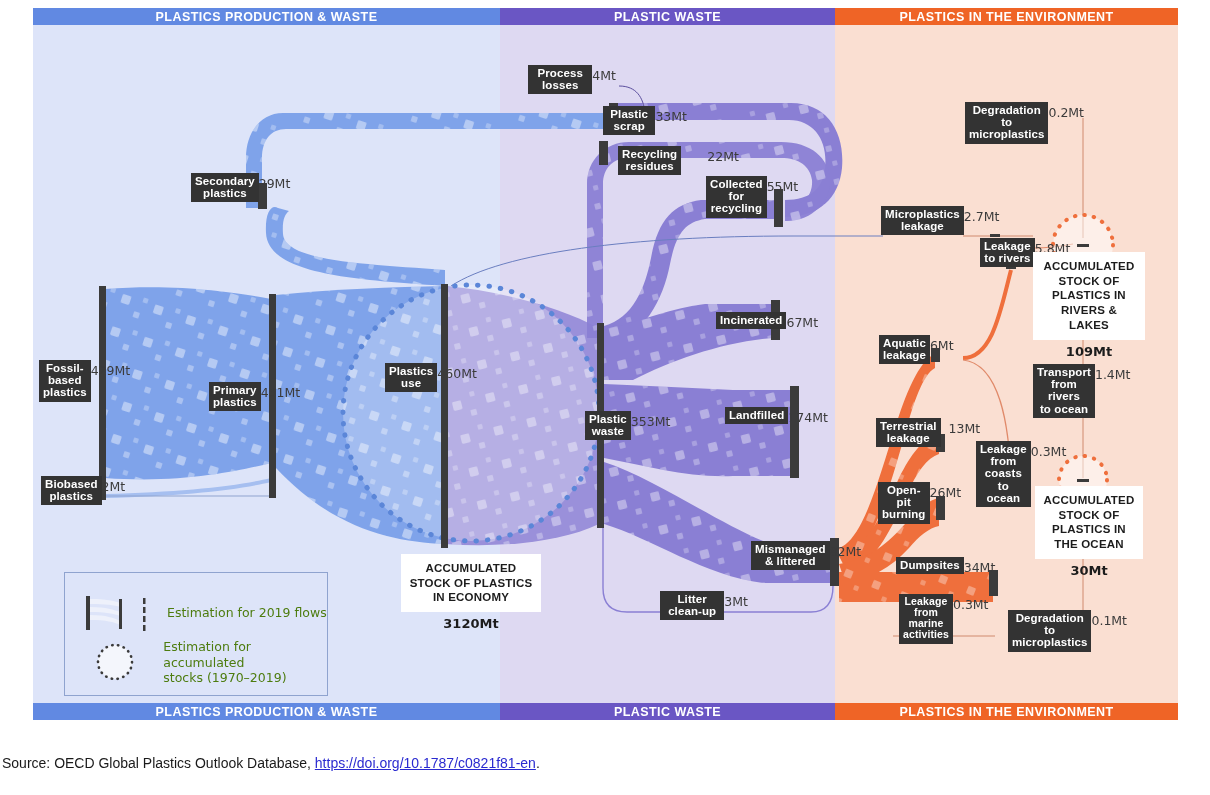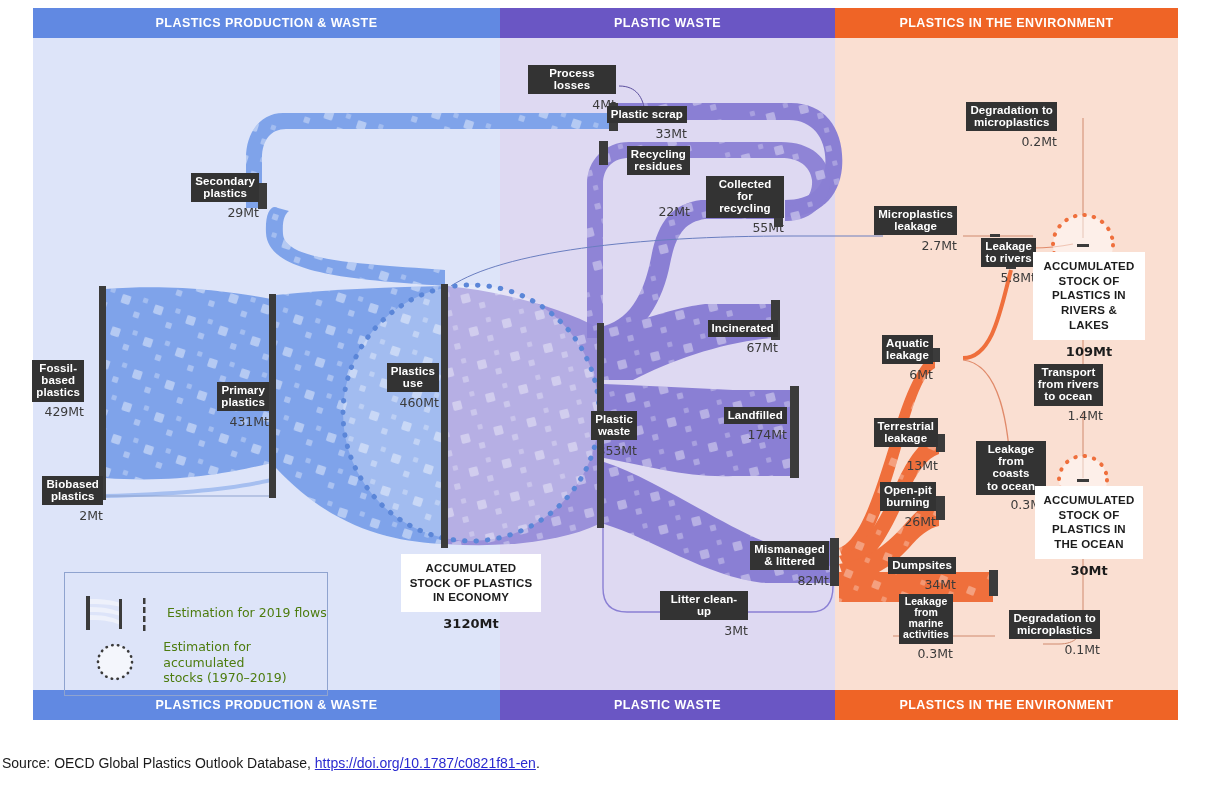--- a/index.html
+++ b/index.html
@@ -15,7 +15,7 @@
   .bg-waste{left:467px;width:335px;background:#ded9f2;}
   .bg-env{left:802px;right:0;background:#fadfd2;}
 
-  .band{position:absolute;height:30px;display:flex;align-items:center;justify-content:center;
+  .band{position:absolute;height:17px;display:flex;align-items:center;justify-content:center;
         color:#fff;font-weight:bold;font-size:12.5px;letter-spacing:.45px;}
   .band-top{top:0;} .band-bot{bottom:0;}
   .b-prod{left:0;width:467px;background:#6189e2;}

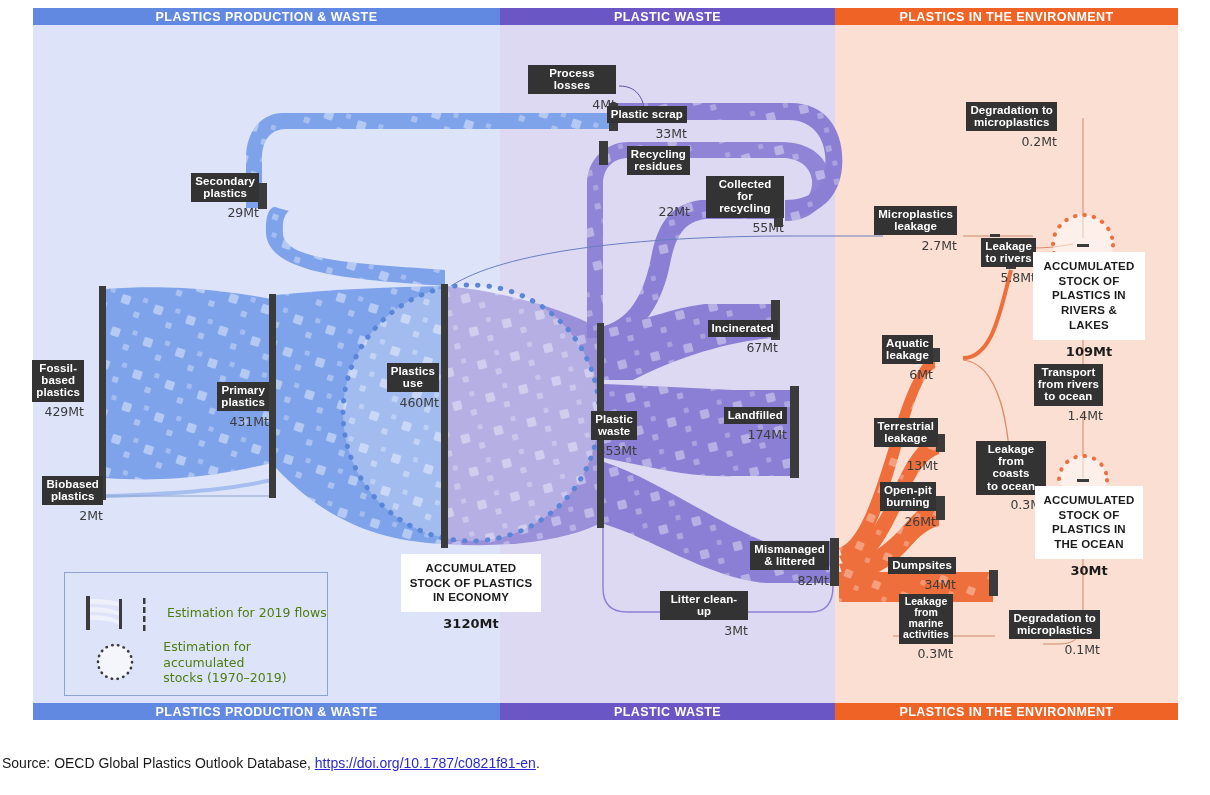--- a/index.html
+++ b/index.html
@@ -26,7 +26,7 @@
   #flows{position:absolute;left:0;top:0;width:1145px;height:712px;}
 
   
-  .lbl{position:absolute;display:flex;flex-direction:column;align-items:flex-end;}
+  .lbl{position:absolute;display:flex;align-items:flex-start;}
   .lbl .tag{background:#333333;color:#ffffff;font-weight:bold;line-height:1.06;
             padding:2px 4px 3px;text-align:center;font-size:11.5px;letter-spacing:.1px;
             white-space:pre-line;}

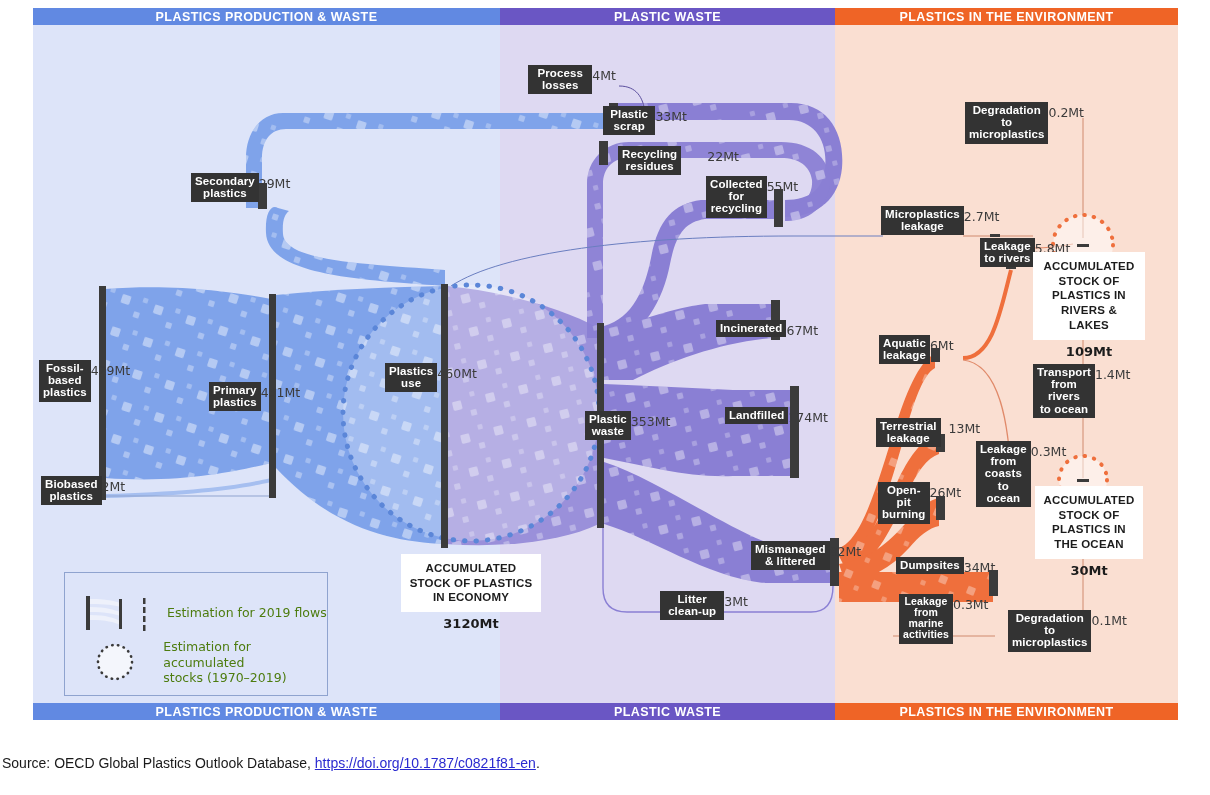--- a/index.html
+++ b/index.html
@@ -272,7 +272,7 @@
 waste</div>
       <div class="val">353Mt</div>
     </div>
-    <div class="lbl" style="left:683px;top:312px;width:62px;">
+    <div class="lbl" style="left:683px;top:304px;width:62px;">
       <div class="tag">Incinerated</div>
       <div class="val">67Mt</div>
     </div>

